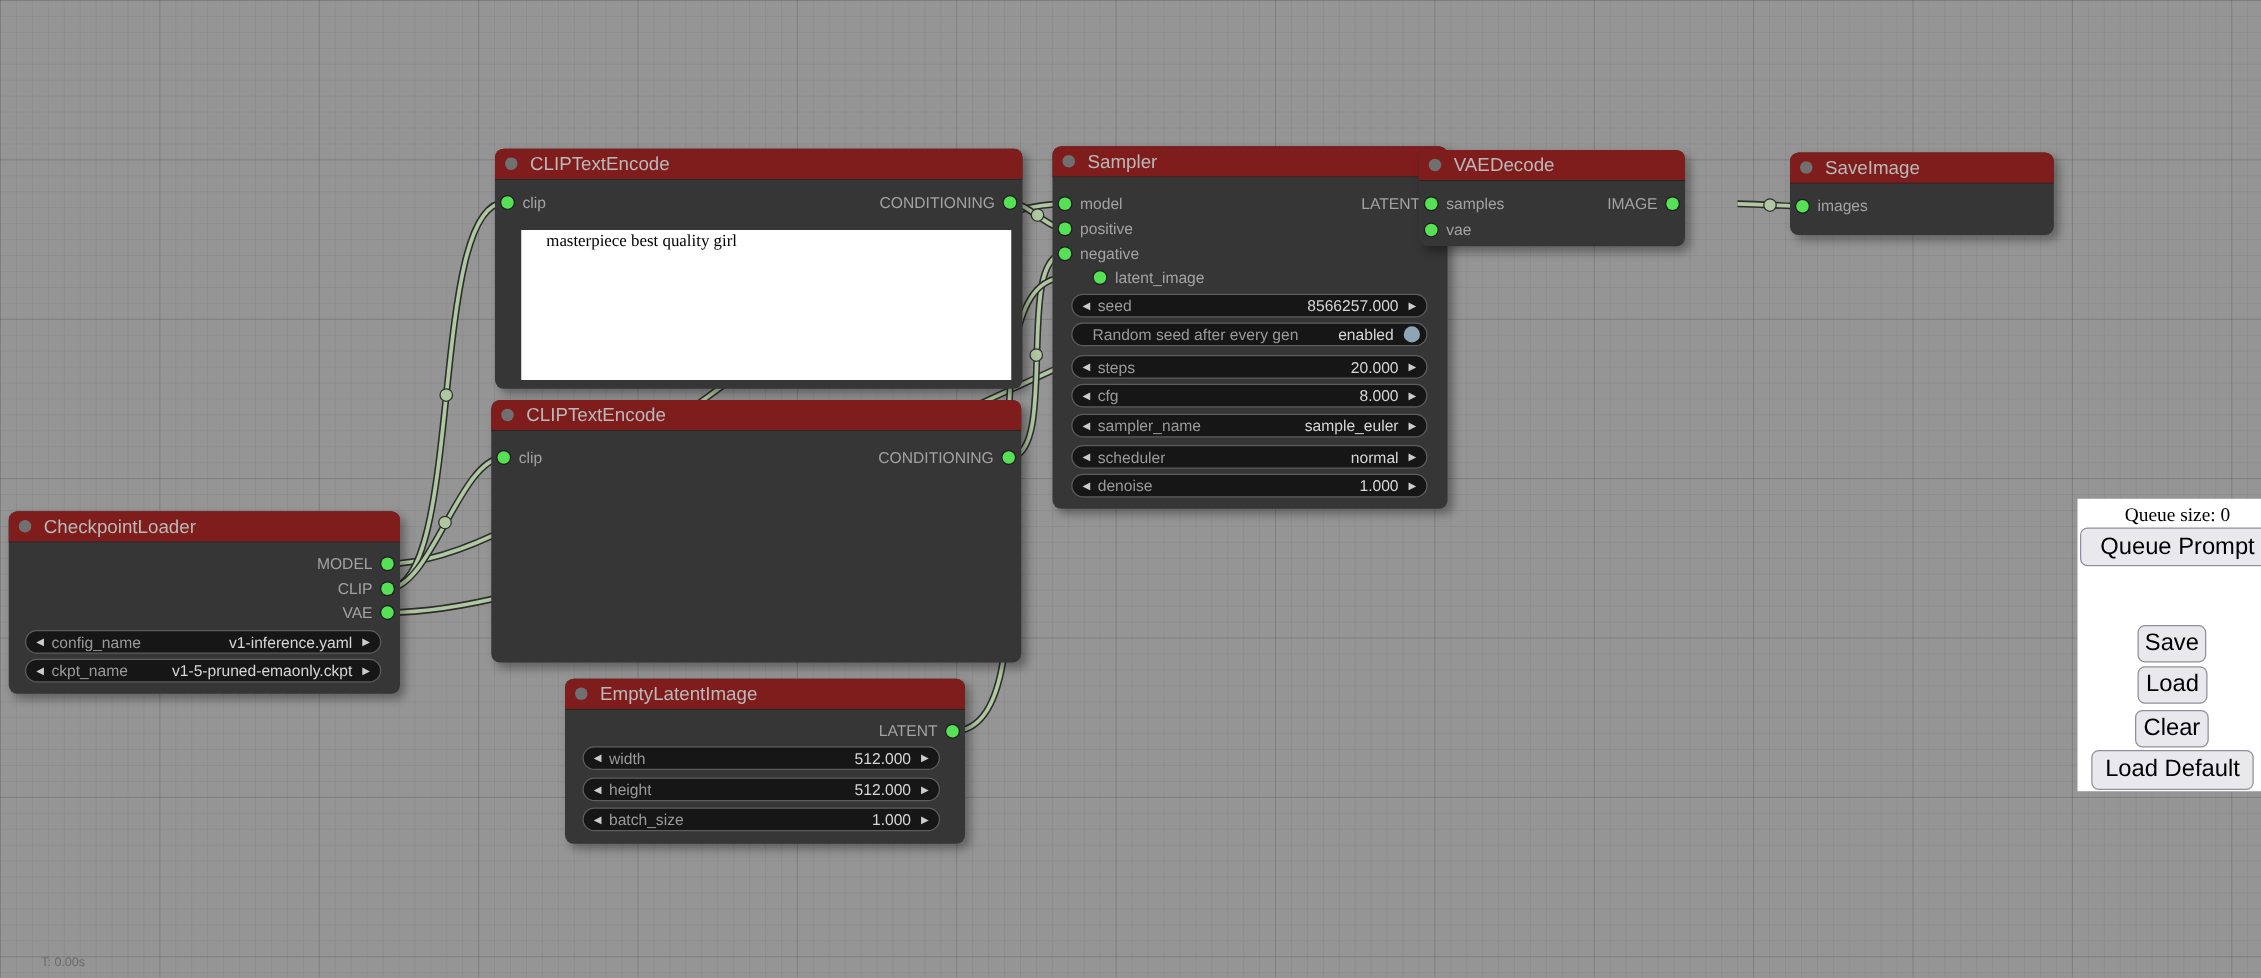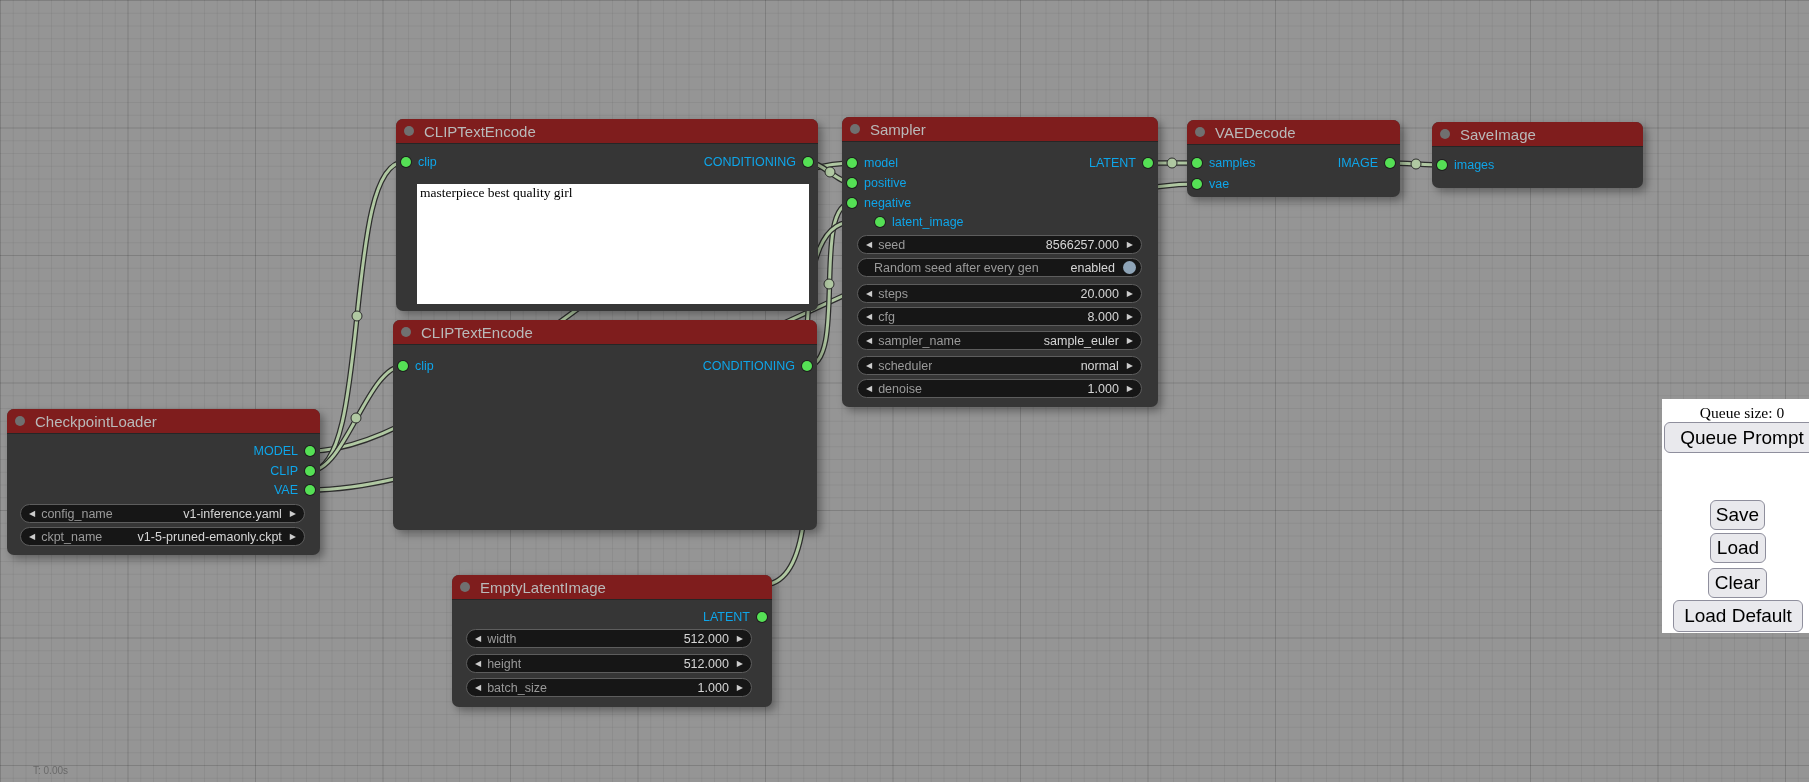--- a/index.html
+++ b/index.html
@@ -300,7 +300,7 @@
   </div>
 </div>
 
-<div class="node" style="left:1187px;top:120px;width:213px;height:77px;">
+<div class="node" style="left:1135px;top:120px;width:213px;height:77px;">
   <div class="titlebar">
     <span class="collapse-dot"></span>
     <span class="node-title">VAEDecode</span>

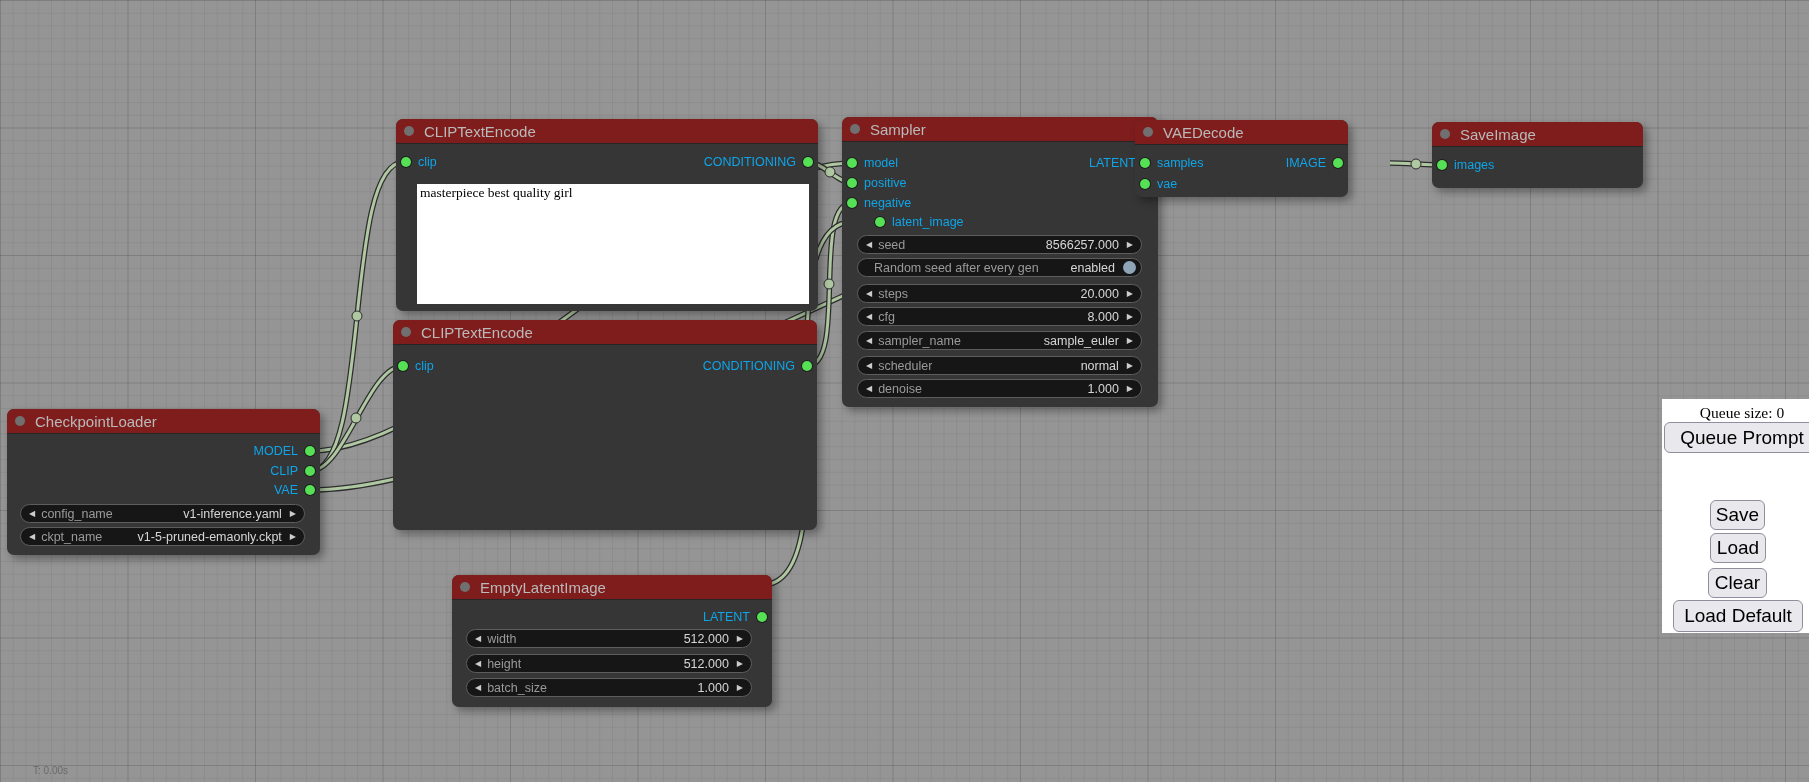--- a/index.html
+++ b/index.html
@@ -45,7 +45,7 @@
   }
   .slot.in .pin{margin-left:5px;margin-right:7px;}
   .slot.out .pin{margin-right:5px;margin-left:7px;}
-  .slot-label{white-space:nowrap;color:#0ea5e9;}
+  .slot-label{white-space:nowrap;color:#a3a3a3;}
   .widget{
     position:absolute;left:15px;right:16px;height:19px;
     background:#161616;border:1px solid #5d5d5d;border-radius:10px;

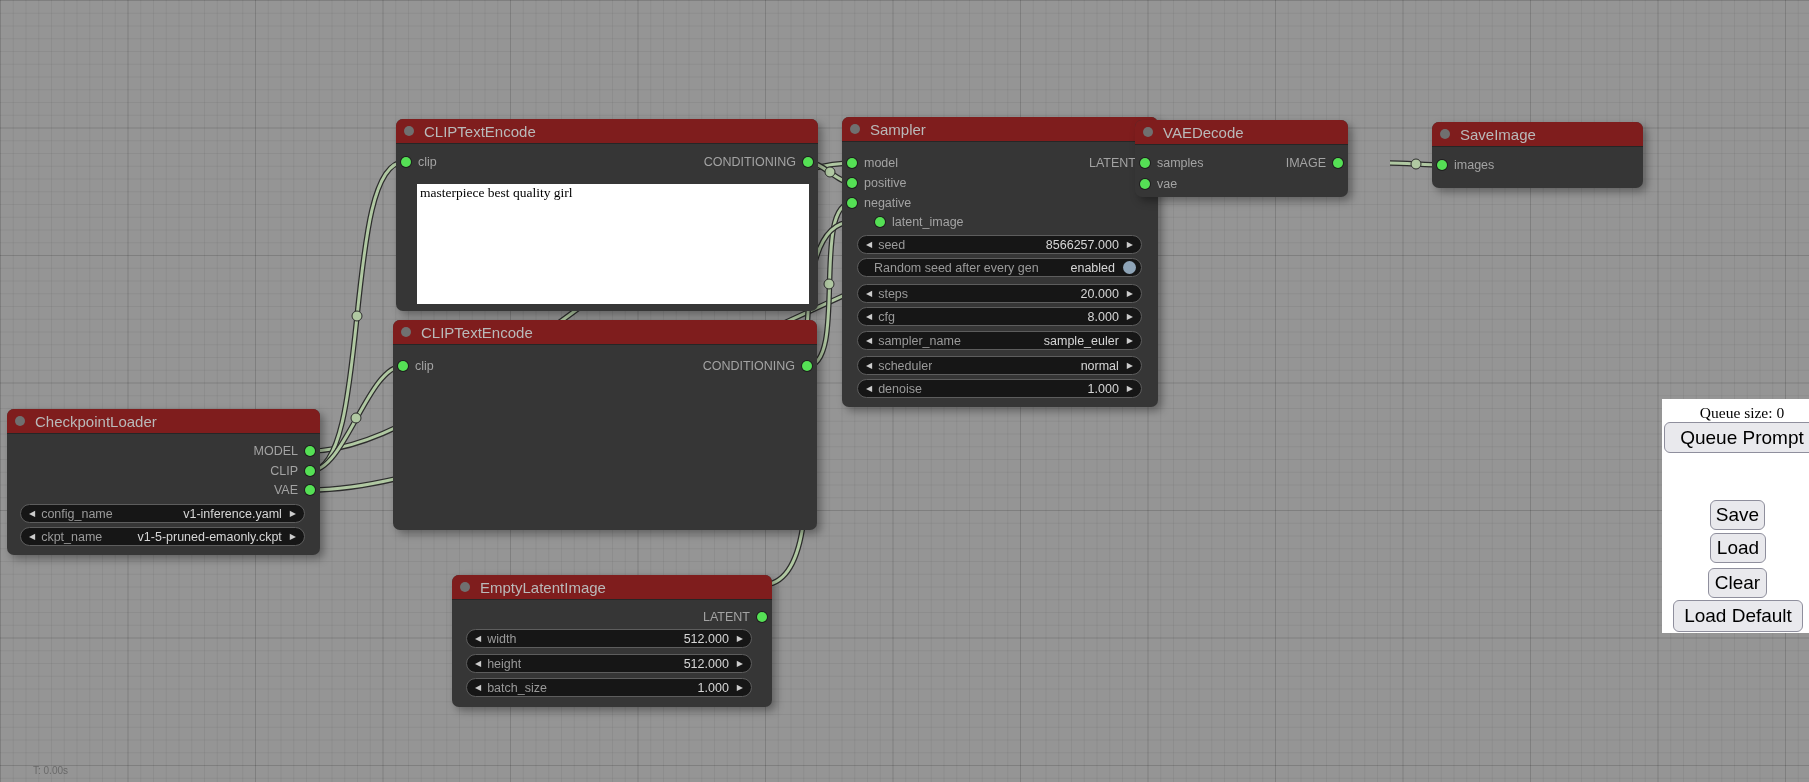--- a/index.html
+++ b/index.html
@@ -65,7 +65,7 @@
     position:absolute;background:#ffffff;color:#000;
     border:none;outline:none;resize:none;
     font-family:"Liberation Serif",serif;font-size:13.5px;
-    padding:1px 3px;box-sizing:border-box;
+    padding:1px 20px;box-sizing:border-box;
   }
 
   #side-menu{

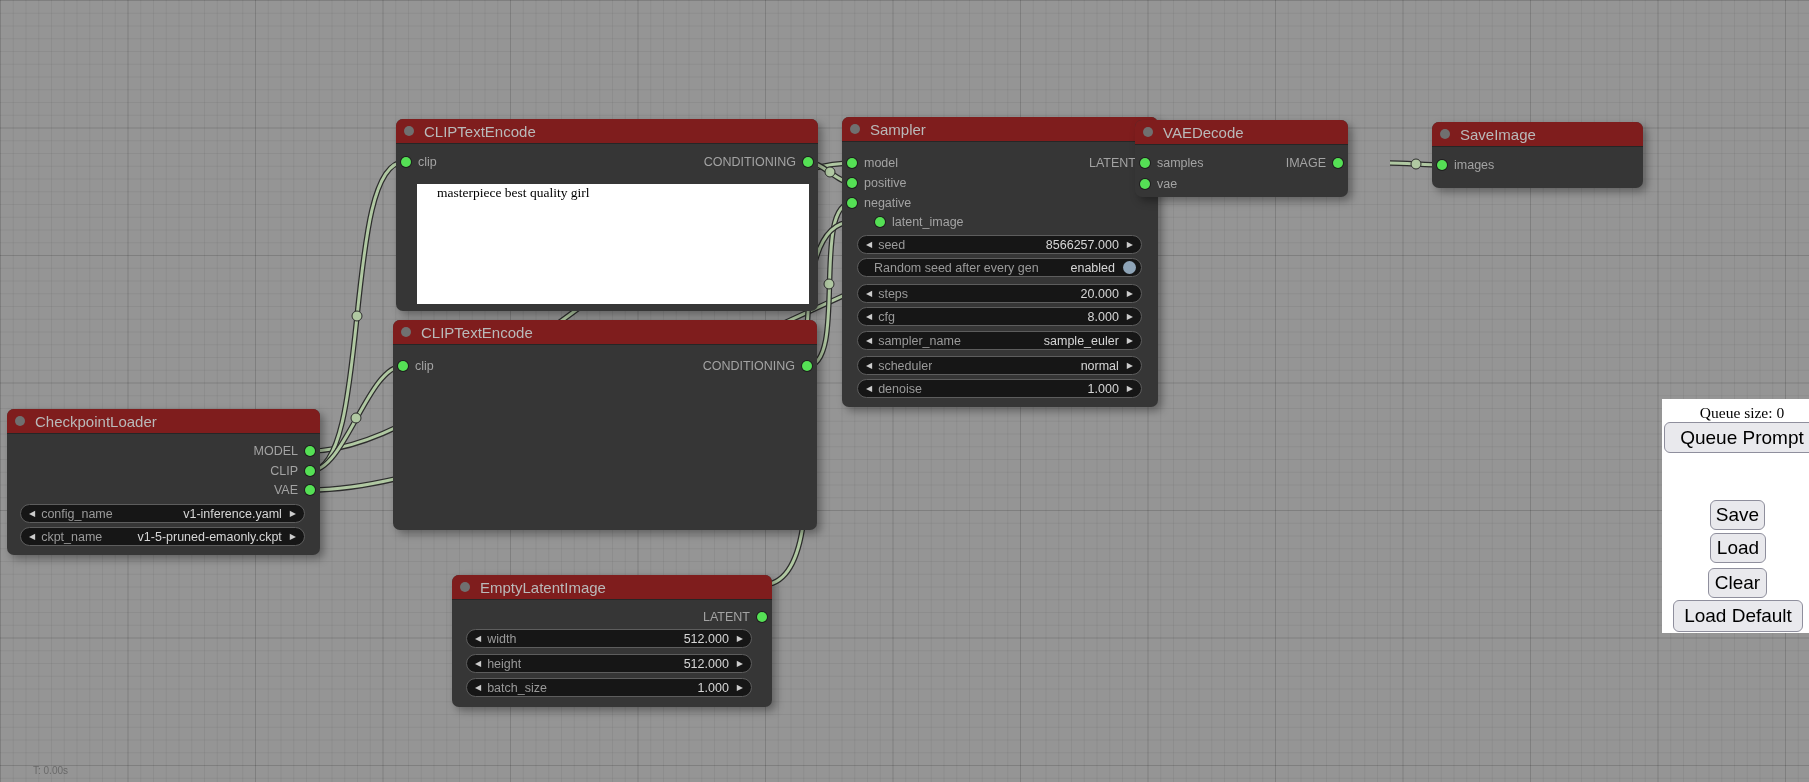--- a/index.html
+++ b/index.html
@@ -203,7 +203,7 @@
   </div>
 </div>
 
-<div class="node" style="left:452px;top:543px;width:320px;height:132px;margin-top:32px;">
+<div class="node" style="left:452px;top:543px;width:320px;height:132px;">
   <div class="titlebar">
     <span class="collapse-dot"></span>
     <span class="node-title">EmptyLatentImage</span>

